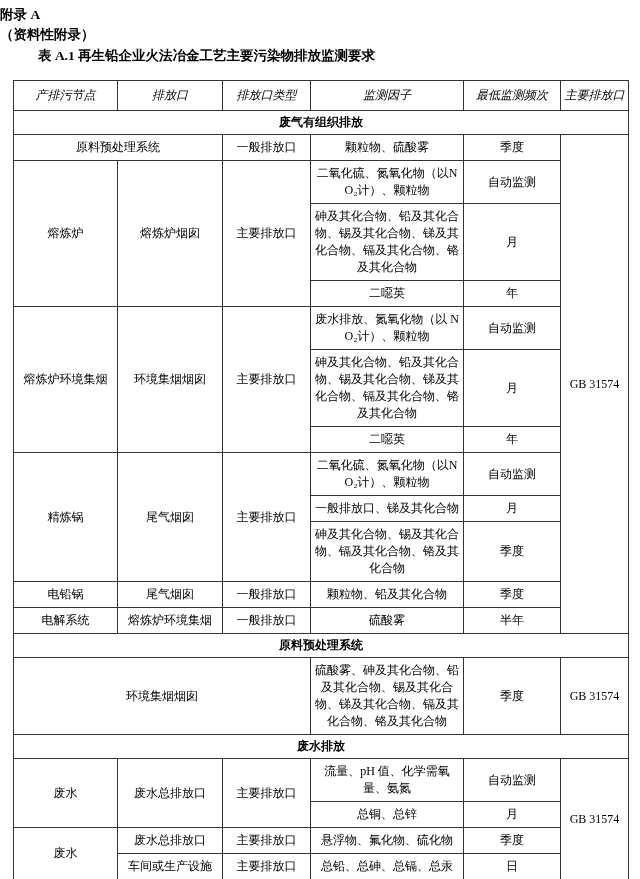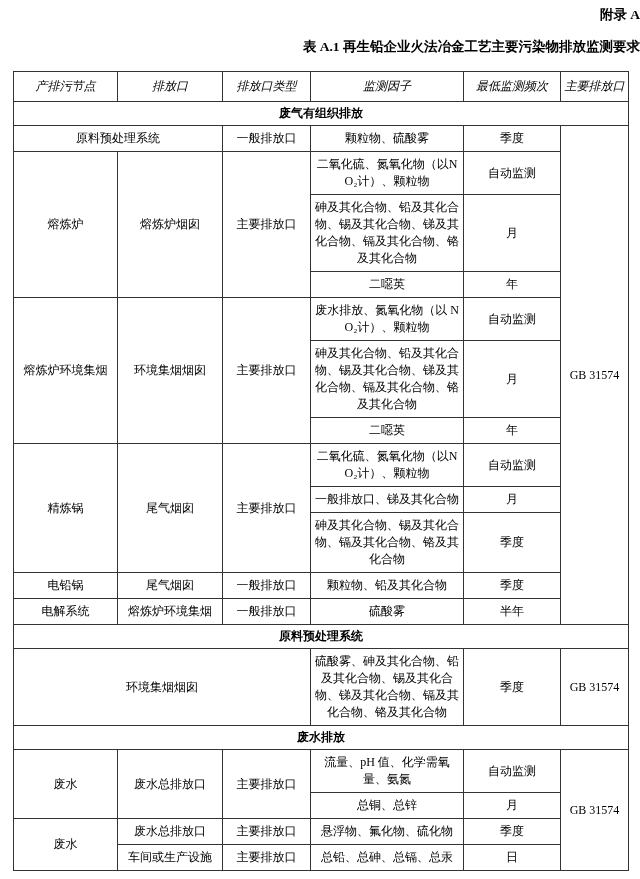--- a/index.html
+++ b/index.html
@@ -17,7 +17,7 @@
     background: #ffffff;
     overflow: hidden;
   }
-  .title-block { text-align: right; }
+  .title-block { text-align: left; }
   .title-line {
     font-weight: bold;
     font-size: 13.5px;

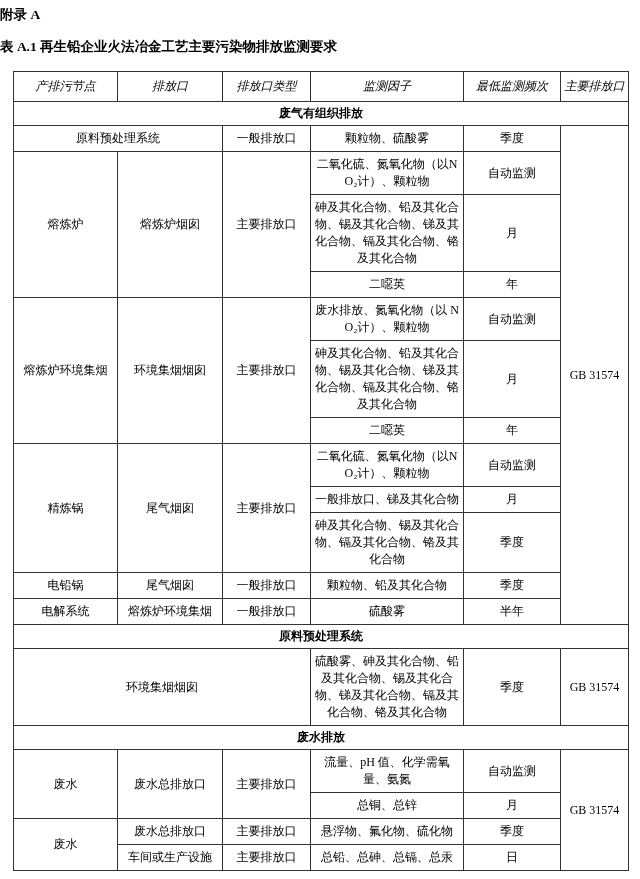--- a/index.html
+++ b/index.html
@@ -62,6 +62,7 @@
 <div class="page">
   <div class="title-block">
     <p class="title-line">附录 A</p>
+    <p class="title-line">（资料性附录）</p>
     <p class="title-line tbl-title">表 A.1 再生铅企业火法冶金工艺主要污染物排放监测要求</p>
   </div>
 

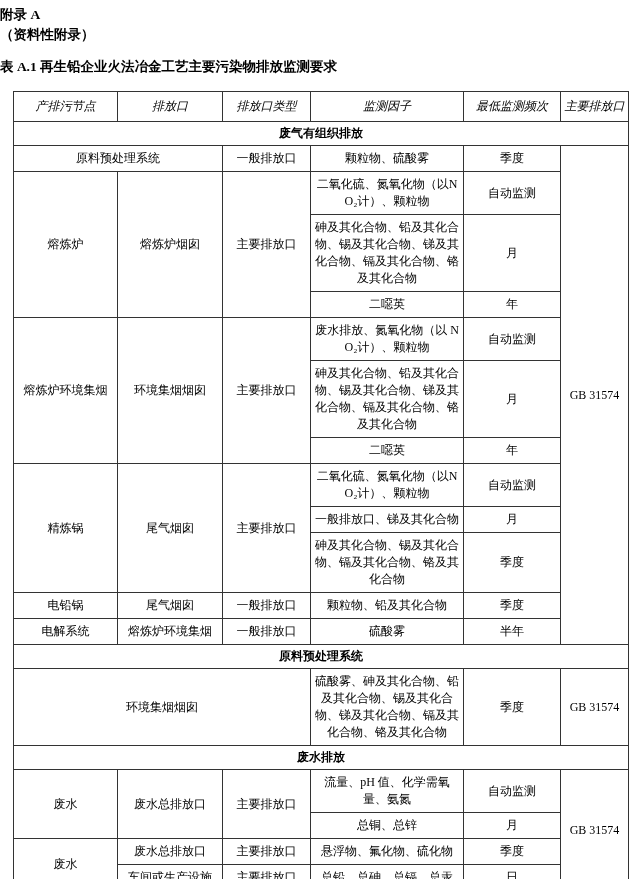--- a/index.html
+++ b/index.html
@@ -24,7 +24,7 @@
     line-height: 20px;
     margin: 0;
   }
-  .title-line.tbl-title { margin-top: 12px; margin-bottom: 14px; }
+  .title-line.tbl-title { margin-top: 1px; margin-bottom: 14px; padding-left: 38px; }
   table.monitor {
     width: 615px;
     margin-left: 13px;

